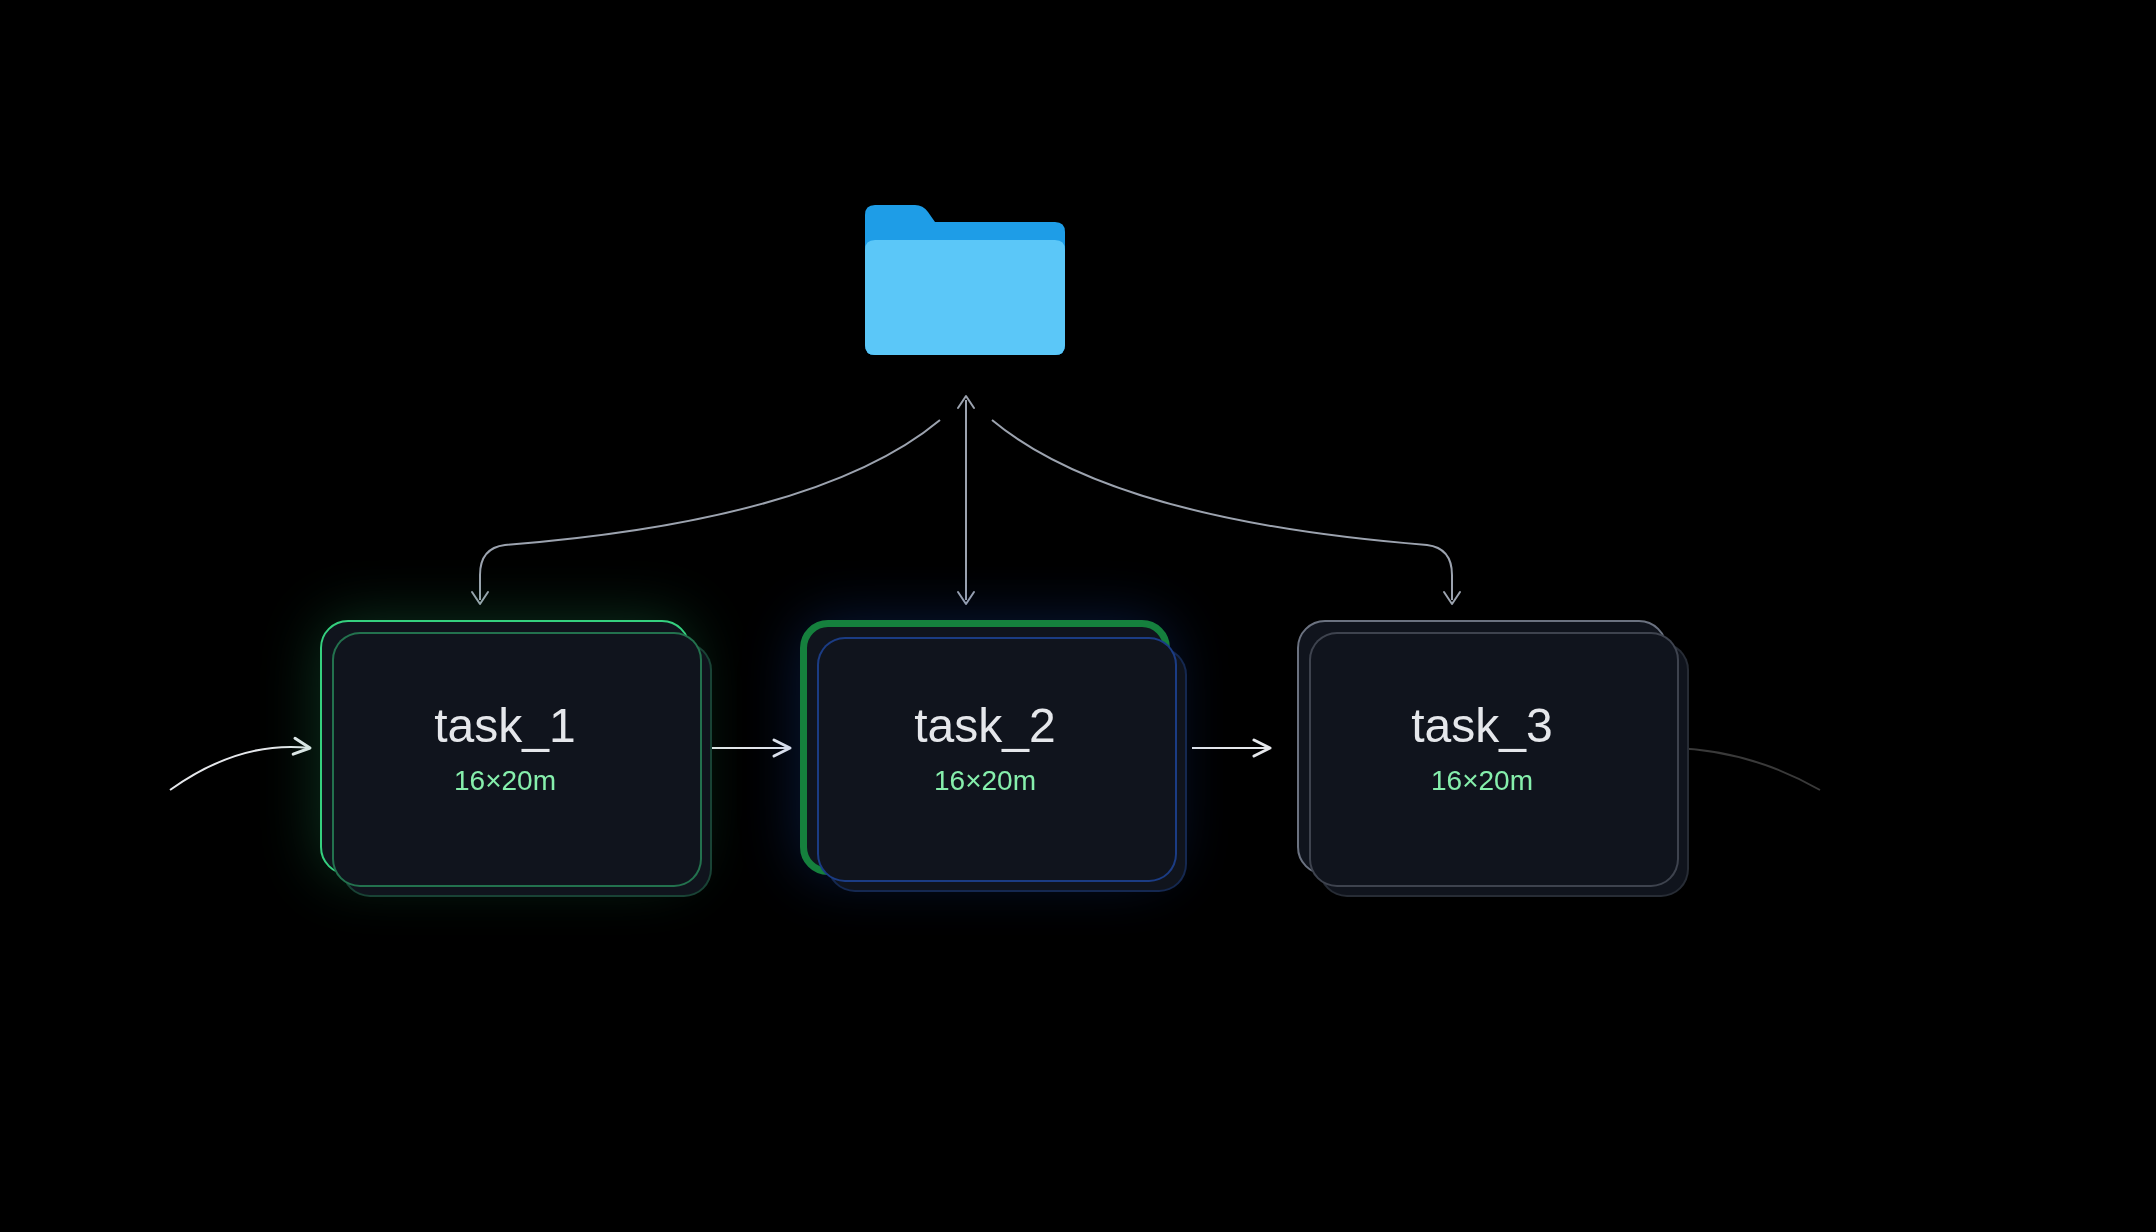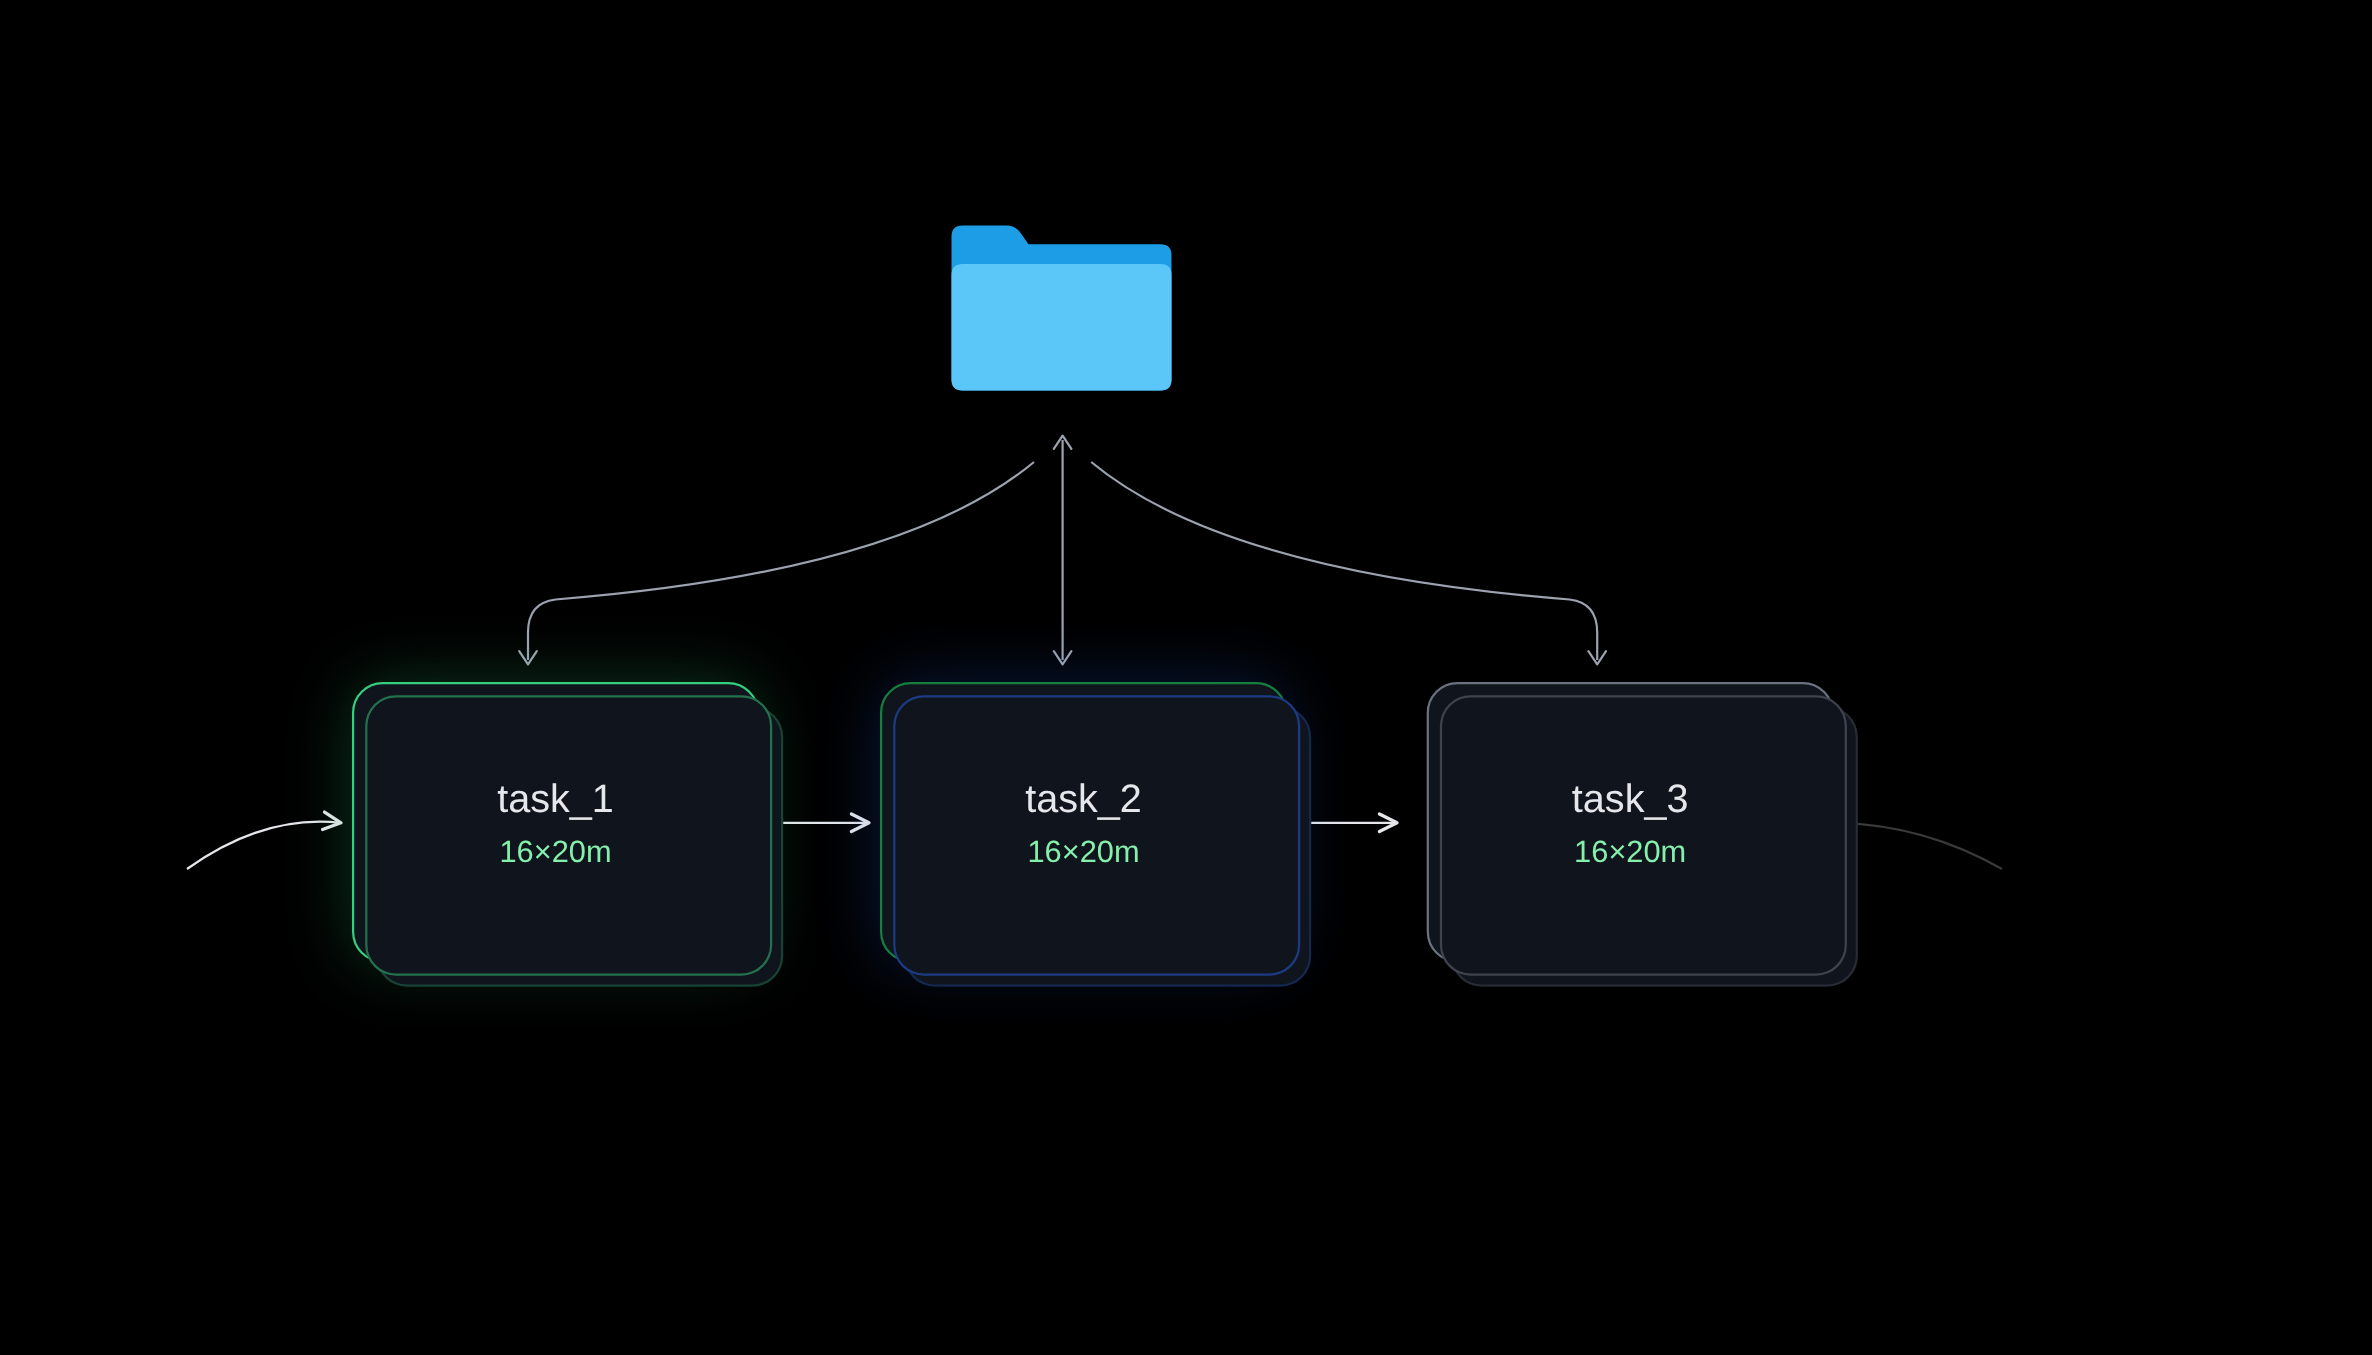--- a/index.html
+++ b/index.html
@@ -86,7 +86,7 @@
     .task-3::after { border: 2px solid rgba(107, 114, 128, 0.25); }
     .task-title {
       color: #e5e7eb;
-      font-size: 36px;
+      font-size: 48px;
       font-weight: 400;
       text-align: center;
     }

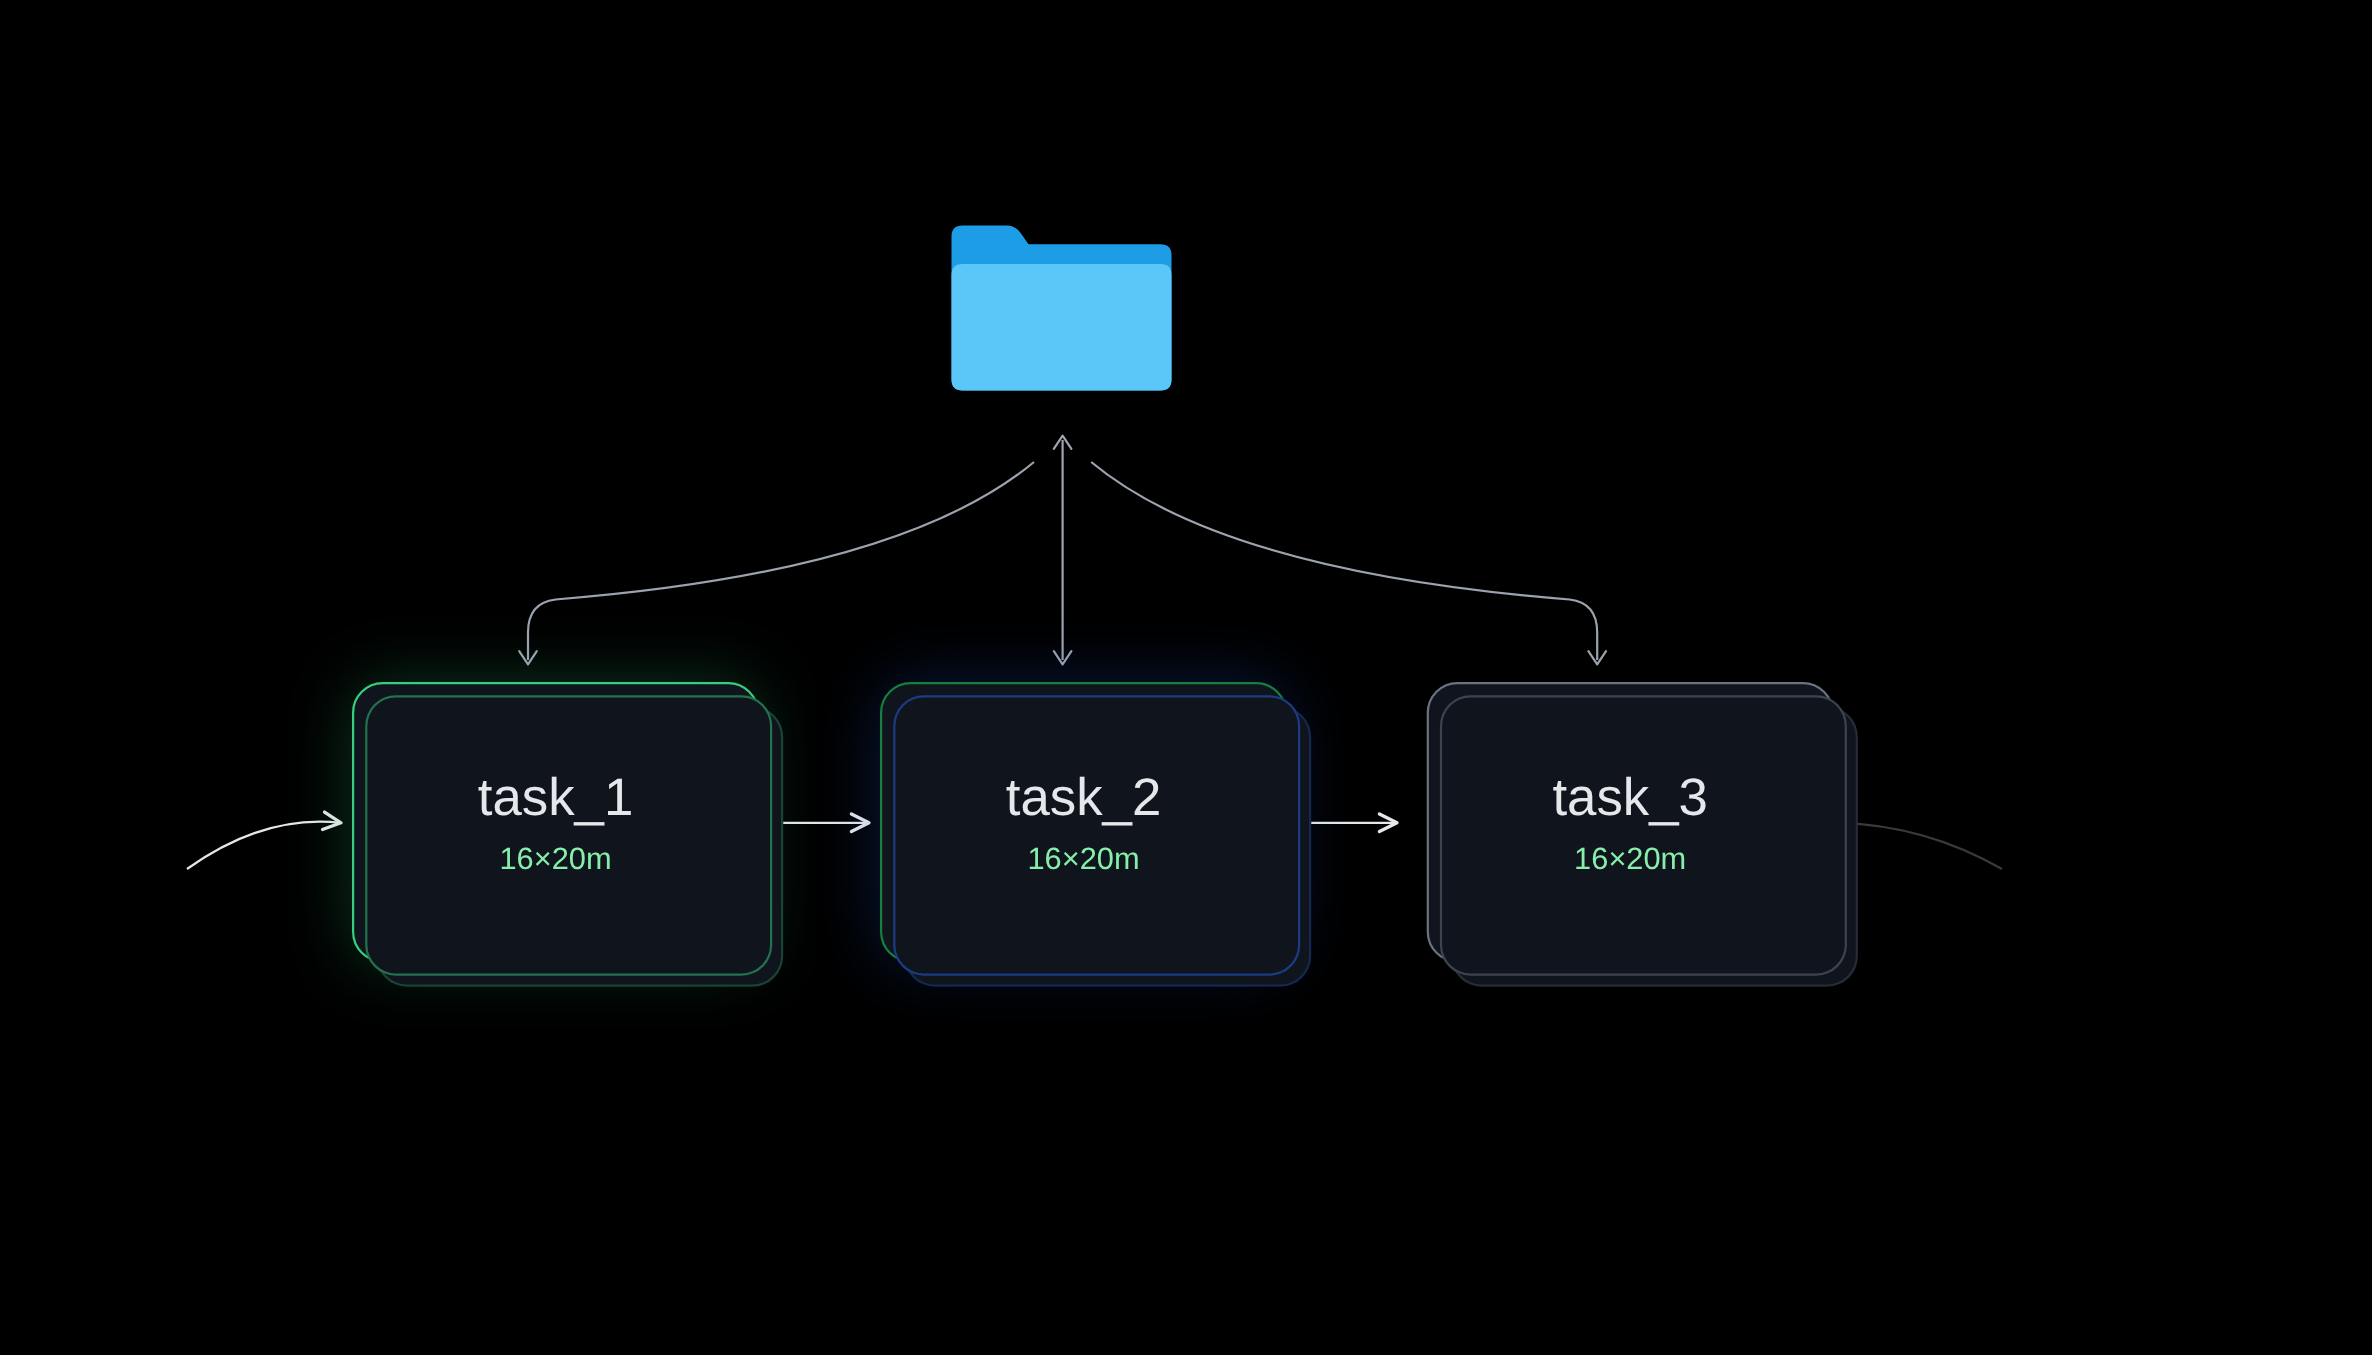--- a/index.html
+++ b/index.html
@@ -71,7 +71,7 @@
     .task-2 {
       left: 800px;
       top: 620px;
-      border: 2px solid #15803d;
+      border: 7px solid #15803d;
       box-shadow: 0 0 60px rgba(37, 99, 235, 0.25);
     }
     .task-2::before { border: 2px solid rgba(37, 99, 235, 0.5); }

